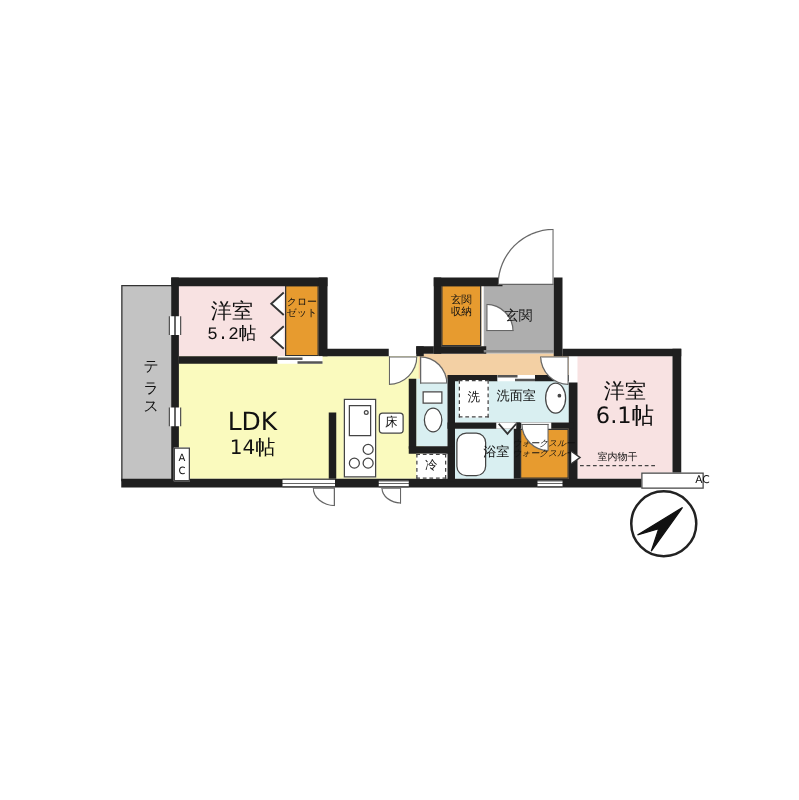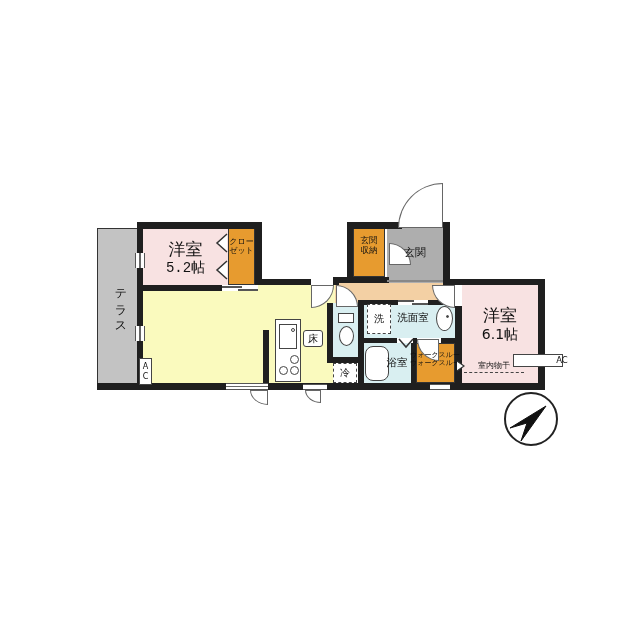--- a/index.html
+++ b/index.html
@@ -116,6 +116,10 @@
       <span>ゼット</span>
   </div>
 
+  <div class="lbl" style="left:147px;top:321px;width:110px;height:52px;">
+    <span style="font-size:20px;">LDK</span>
+    <span style="font-size:16px;">14帖</span>
+  </div>
 
   <div class="lbl" style="left:353px;top:233px;width:32px;height:26px;font-size:8.5px;">
     <span>玄関</span>

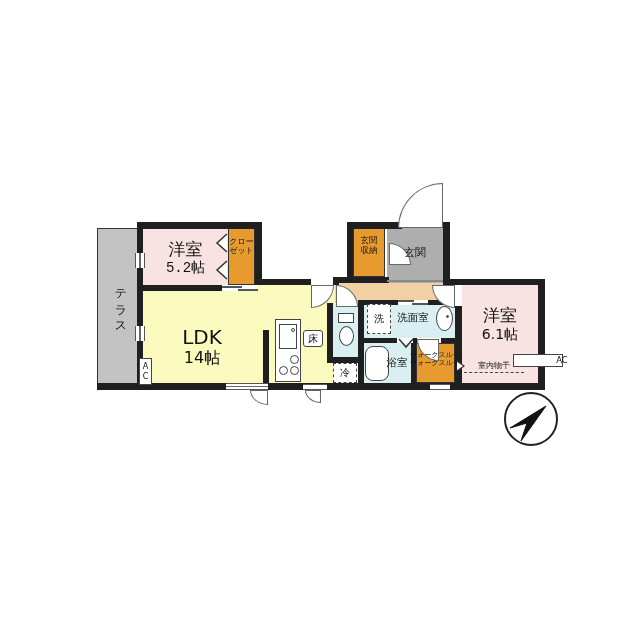--- a/index.html
+++ b/index.html
@@ -149,7 +149,7 @@
 
   <div class="lbl" style="left:462px;top:300px;width:76px;height:48px;">
     <span style="font-size:17px;">洋室</span>
-    <span style="font-size:14px;">6.1帖</span>
+    <span style="font-size:18px;">6.1帖</span>
   </div>
 
   <div class="lbl fix dash" style="left:333px;top:363px;width:24px;height:20px;font-size:10px;z-index:5;">

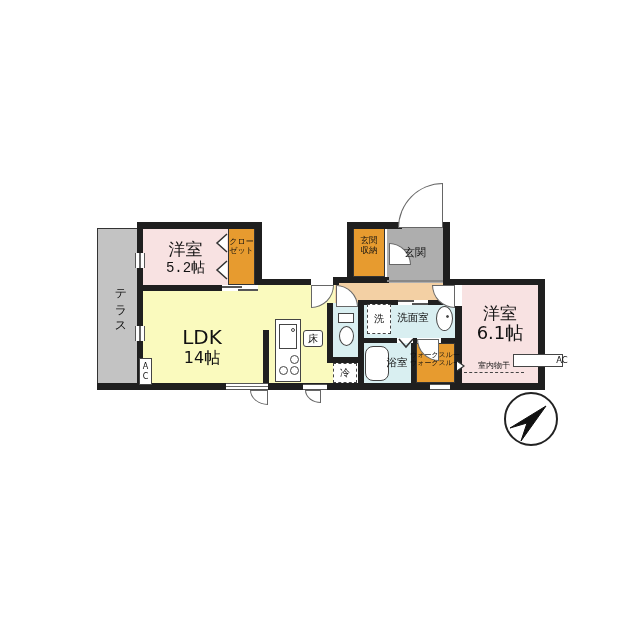--- a/index.html
+++ b/index.html
@@ -142,7 +142,7 @@
       <span>浴室</span>
     </div>
 
-  <div class="lbl" style="left:404px;top:349px;width:62px;height:20px;font-size:7px;">
+  <div class="lbl" style="left:404px;top:349px;width:62px;height:20px;font-size:7px;font-style:italic;">
     <span>ウォークスルー</span>
       <span>ウォークスルー</span>
   </div>

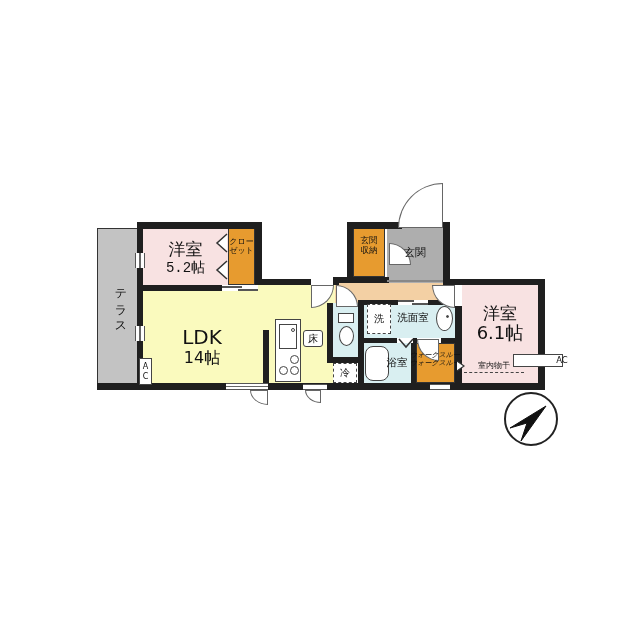--- a/index.html
+++ b/index.html
@@ -169,7 +169,7 @@
     <span>A</span>
       <span>C</span>
   </div>
-  <div class="lbl fix" style="left:513px;top:354px;width:27px;height:13px;font-size:8.5px;z-index:5;padding-left:48px;">
+  <div class="lbl fix" style="left:513px;top:378px;width:27px;height:13px;font-size:8.5px;z-index:5;padding-left:48px;">
       <span>AC</span>
     </div>
 

